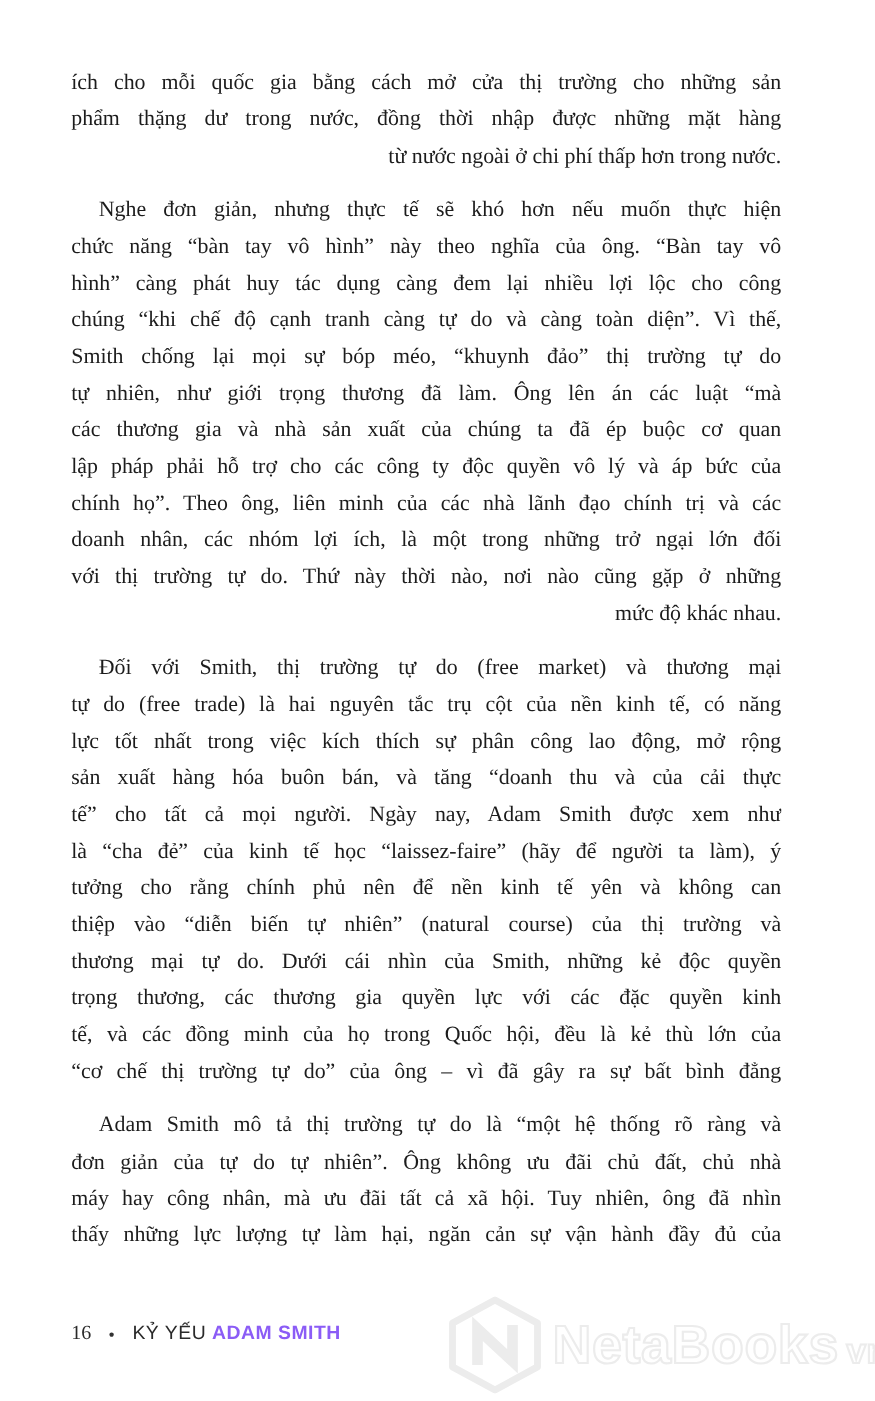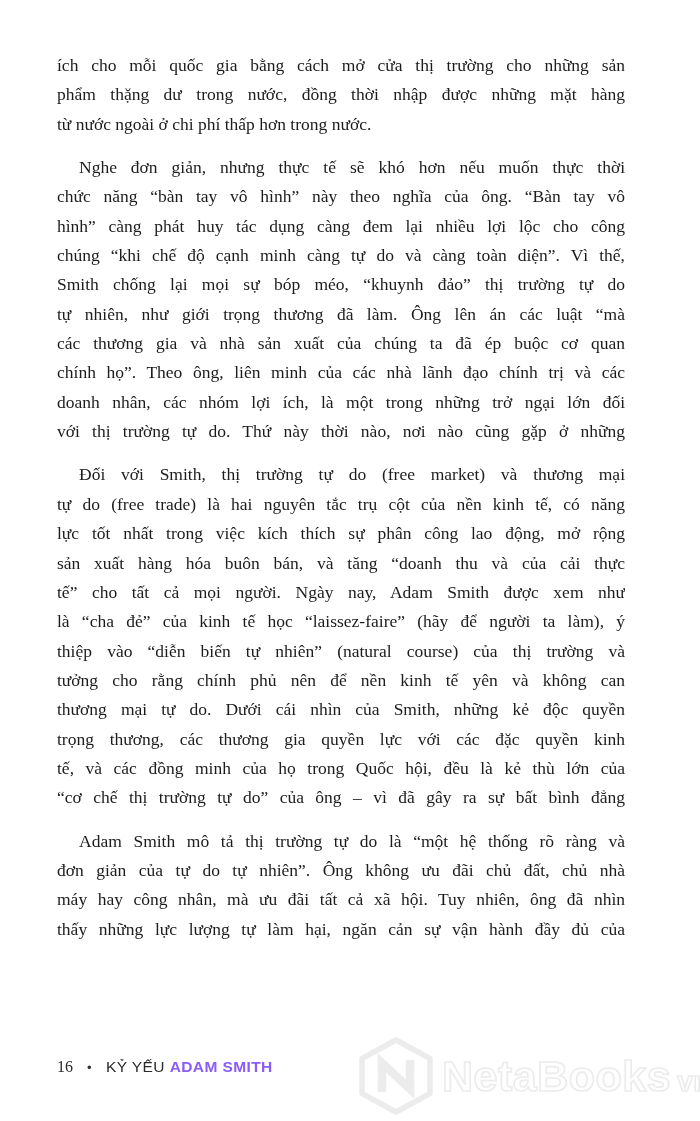--- a/index.html
+++ b/index.html
@@ -25,7 +25,7 @@
     height: 29.35px;
     overflow: hidden;
     white-space: normal;
-    text-align: left;
+    text-align: right;
     color: #1c1c1c;
   }
   .line.just {

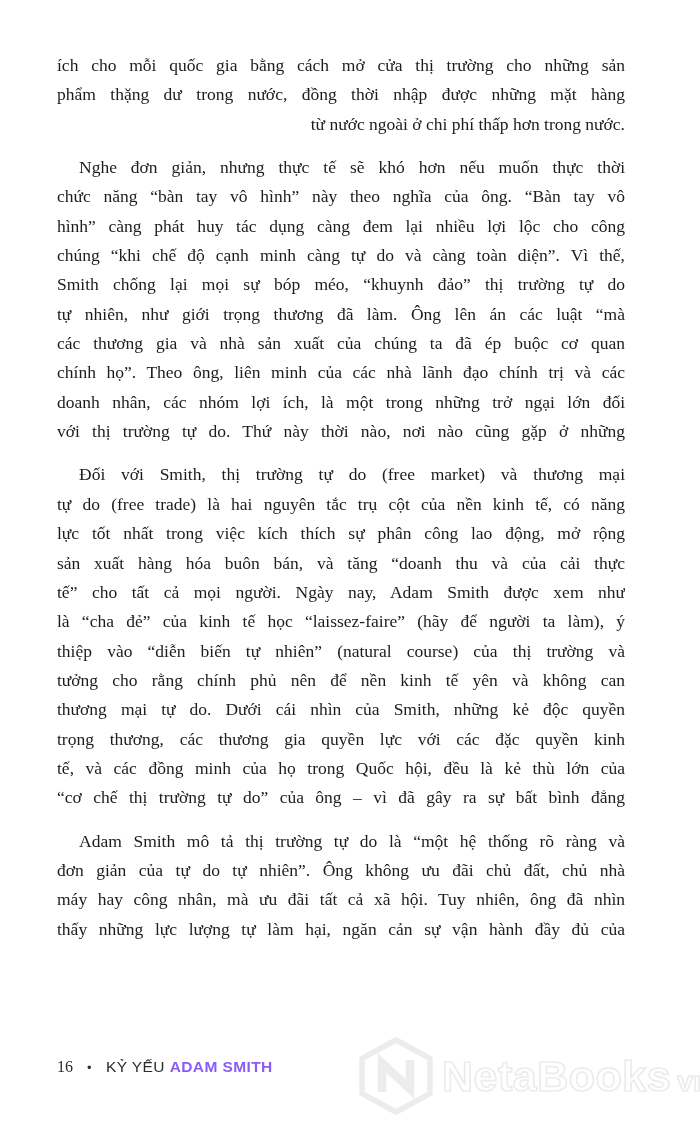--- a/index.html
+++ b/index.html
@@ -93,7 +93,7 @@
         <div class="line">từ nước ngoài ở chi phí thấp hơn trong nước.</div>
       </div>
       <div class="para">
-        <div class="line indent just">Nghe đơn giản, nhưng thực tế sẽ khó hơn nếu muốn thực thời</div>
+        <div class="line indent just">Nghe đơn giản, nhưng thực tế sẽ khó hơn nếu muốn thực hiện</div>
         <div class="line just">chức năng “bàn tay vô hình” này theo nghĩa của ông. “Bàn tay vô</div>
         <div class="line just">hình” càng phát huy tác dụng càng đem lại nhiều lợi lộc cho công</div>
         <div class="line just">chúng “khi chế độ cạnh minh càng tự do và càng toàn diện”. Vì thế,</div>

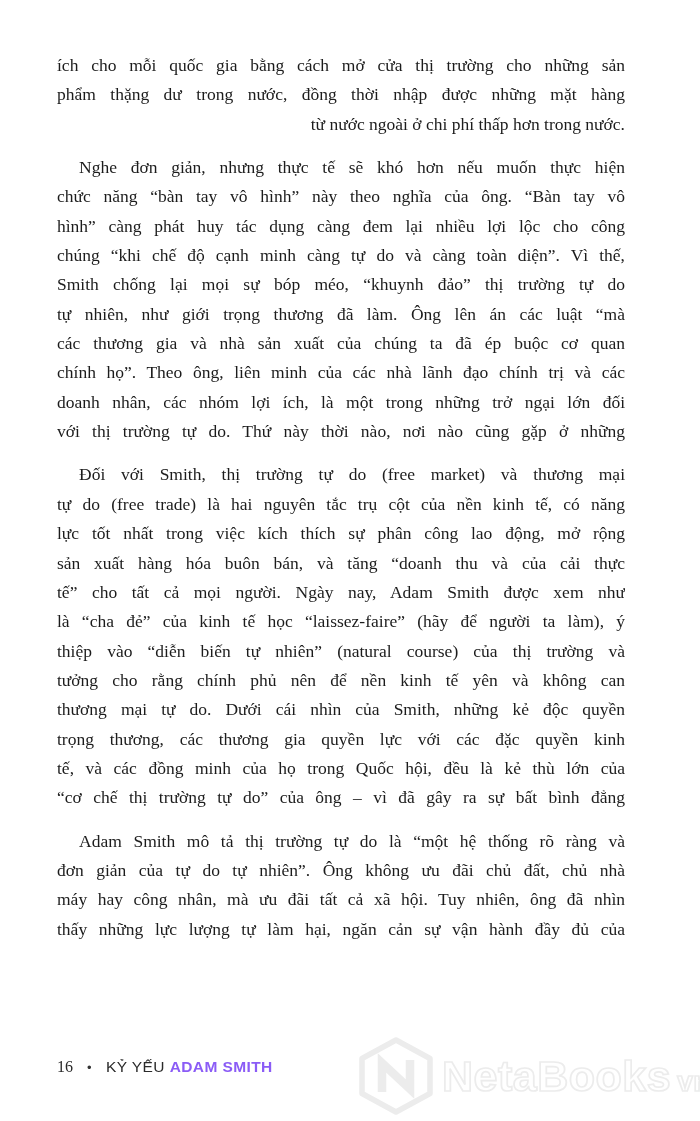--- a/index.html
+++ b/index.html
@@ -96,7 +96,7 @@
         <div class="line indent just">Nghe đơn giản, nhưng thực tế sẽ khó hơn nếu muốn thực hiện</div>
         <div class="line just">chức năng “bàn tay vô hình” này theo nghĩa của ông. “Bàn tay vô</div>
         <div class="line just">hình” càng phát huy tác dụng càng đem lại nhiều lợi lộc cho công</div>
-        <div class="line just">chúng “khi chế độ cạnh minh càng tự do và càng toàn diện”. Vì thế,</div>
+        <div class="line just">chúng “khi chế độ cạnh tranh càng tự do và càng toàn diện”. Vì thế,</div>
         <div class="line just">Smith chống lại mọi sự bóp méo, “khuynh đảo” thị trường tự do</div>
         <div class="line just">tự nhiên, như giới trọng thương đã làm. Ông lên án các luật “mà</div>
         <div class="line just">các thương gia và nhà sản xuất của chúng ta đã ép buộc cơ quan</div>

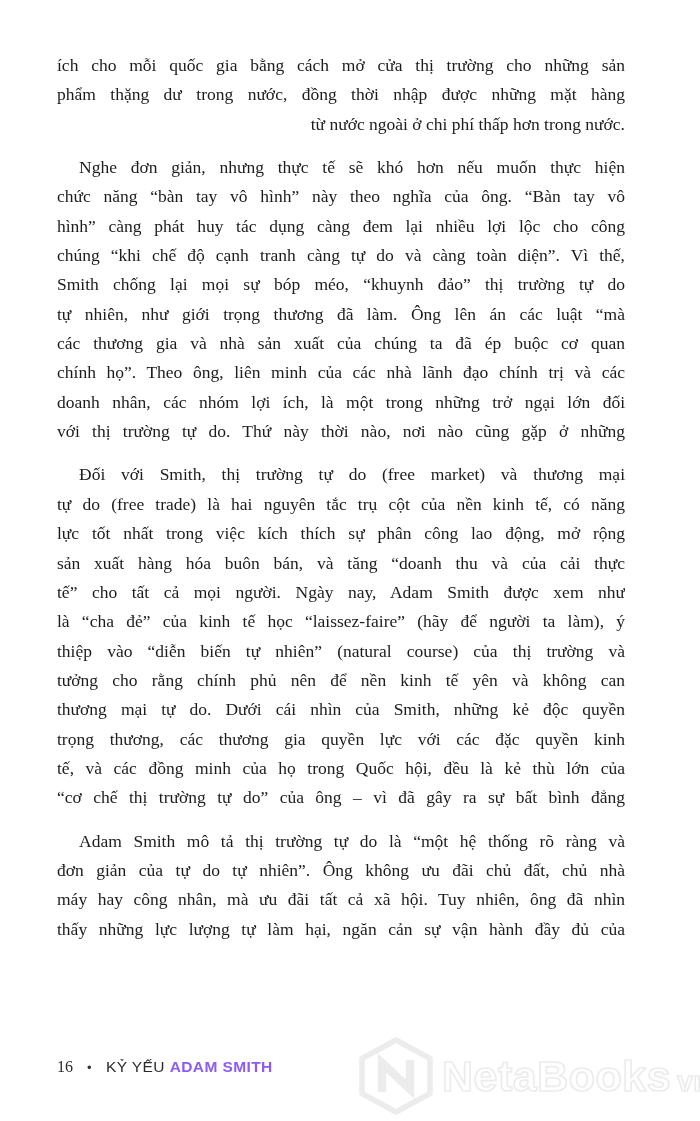--- a/index.html
+++ b/index.html
@@ -100,6 +100,7 @@
         <div class="line just">Smith chống lại mọi sự bóp méo, “khuynh đảo” thị trường tự do</div>
         <div class="line just">tự nhiên, như giới trọng thương đã làm. Ông lên án các luật “mà</div>
         <div class="line just">các thương gia và nhà sản xuất của chúng ta đã ép buộc cơ quan</div>
+        <div class="line just">lập pháp phải hỗ trợ cho các công ty độc quyền vô lý và áp bức của</div>
         <div class="line just">chính họ”. Theo ông, liên minh của các nhà lãnh đạo chính trị và các</div>
         <div class="line just">doanh nhân, các nhóm lợi ích, là một trong những trở ngại lớn đối</div>
         <div class="line just">với thị trường tự do. Thứ này thời nào, nơi nào cũng gặp ở những</div>

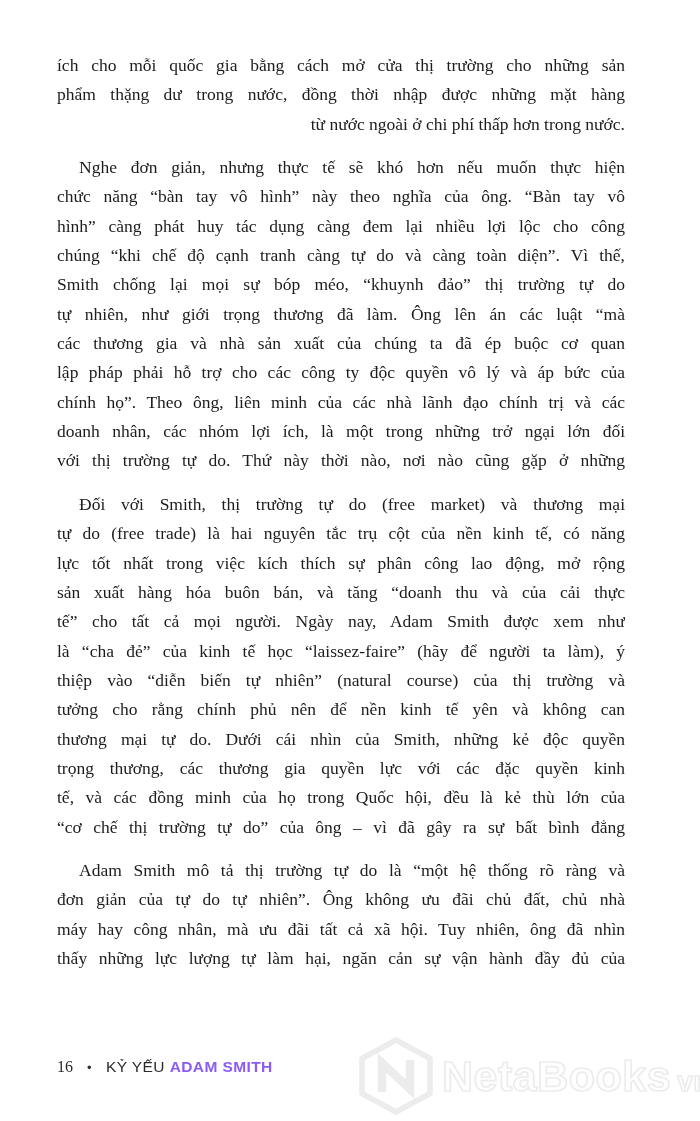--- a/index.html
+++ b/index.html
@@ -104,6 +104,7 @@
         <div class="line just">chính họ”. Theo ông, liên minh của các nhà lãnh đạo chính trị và các</div>
         <div class="line just">doanh nhân, các nhóm lợi ích, là một trong những trở ngại lớn đối</div>
         <div class="line just">với thị trường tự do. Thứ này thời nào, nơi nào cũng gặp ở những</div>
+        <div class="line">mức độ khác nhau.</div>
       </div>
       <div class="para">
         <div class="line indent just">Đối với Smith, thị trường tự do (free market) và thương mại</div>

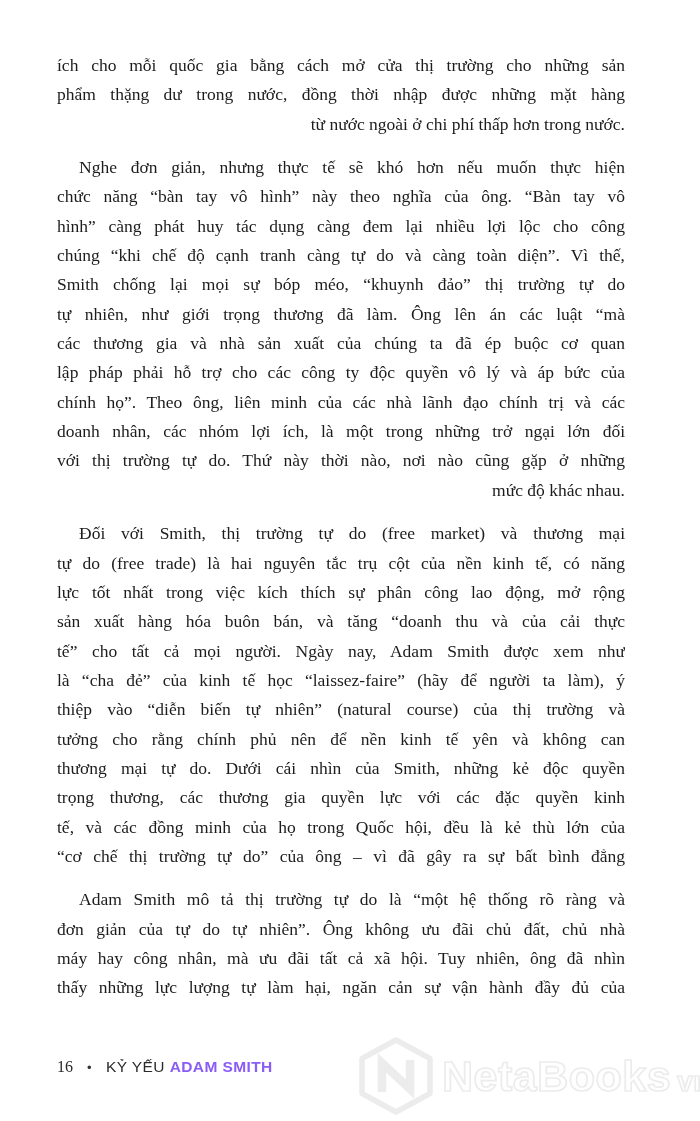--- a/index.html
+++ b/index.html
@@ -113,8 +113,8 @@
         <div class="line just">sản xuất hàng hóa buôn bán, và tăng “doanh thu và của cải thực</div>
         <div class="line just">tế” cho tất cả mọi người. Ngày nay, Adam Smith được xem như</div>
         <div class="line just">là “cha đẻ” của kinh tế học “laissez-faire” (hãy để người ta làm), ý</div>
+        <div class="line just">tưởng cho rằng chính phủ nên để nền kinh tế yên và không can</div>
         <div class="line just">thiệp vào “diễn biến tự nhiên” (natural course) của thị trường và</div>
-        <div class="line just">tưởng cho rằng chính phủ nên để nền kinh tế yên và không can</div>
         <div class="line just">thương mại tự do. Dưới cái nhìn của Smith, những kẻ độc quyền</div>
         <div class="line just">trọng thương, các thương gia quyền lực với các đặc quyền kinh</div>
         <div class="line just">tế, và các đồng minh của họ trong Quốc hội, đều là kẻ thù lớn của</div>

